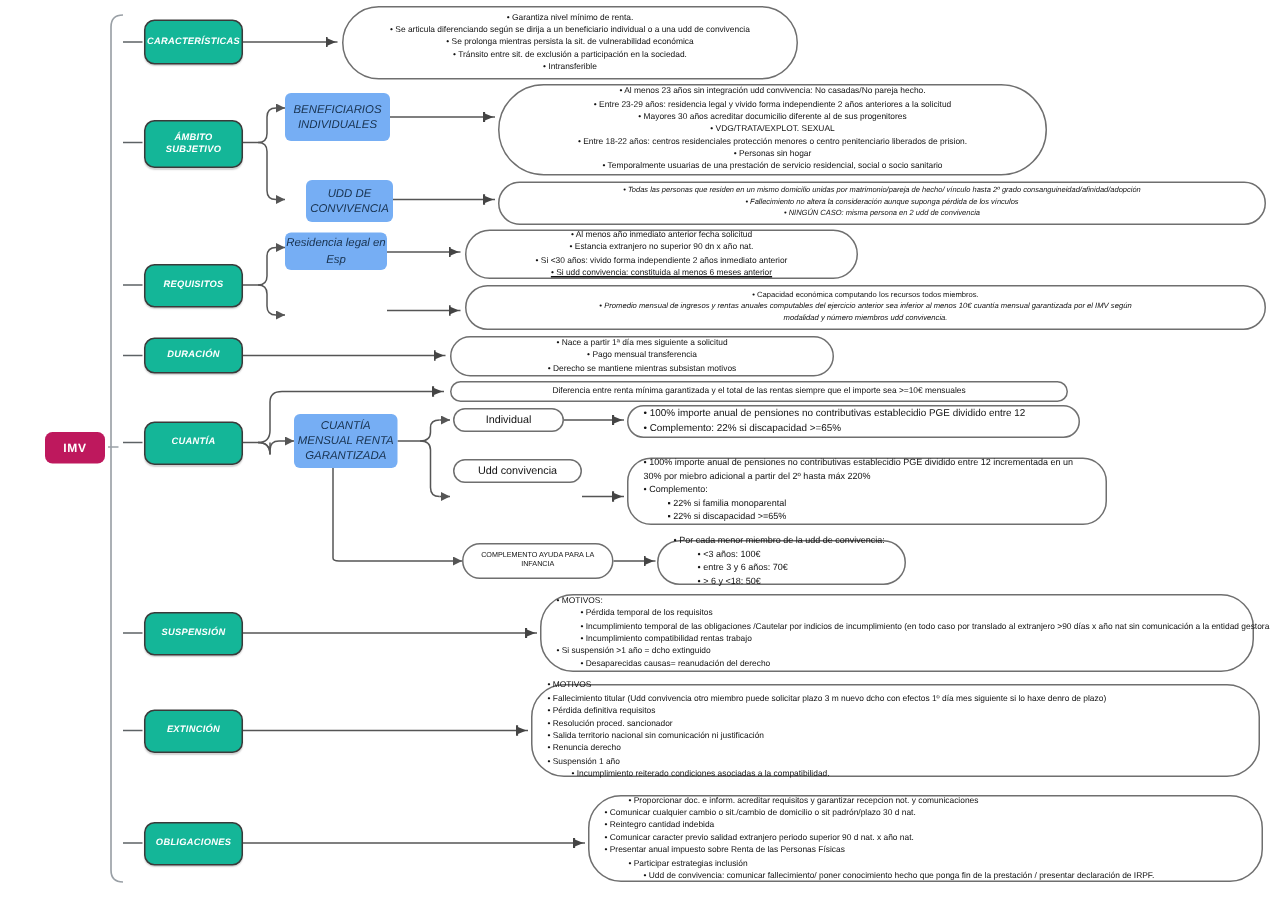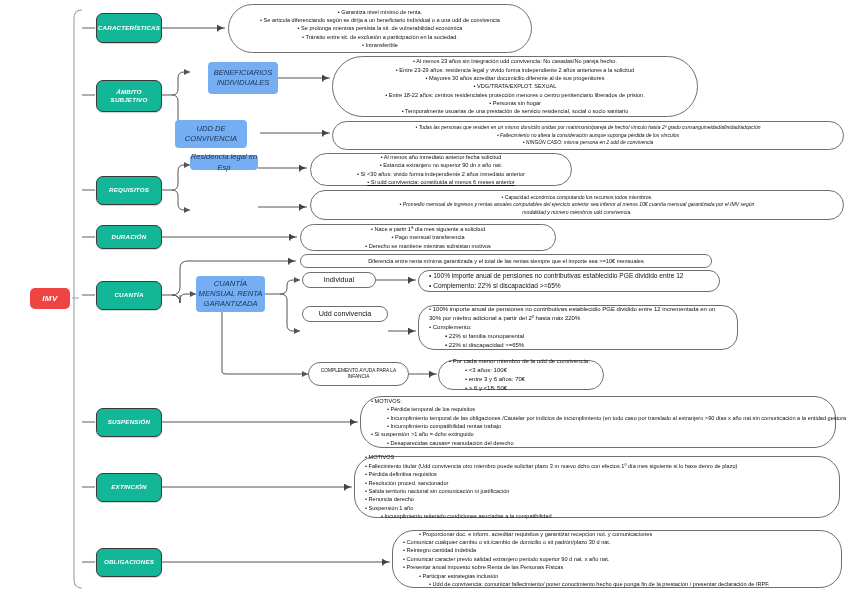--- a/index.html
+++ b/index.html
@@ -179,7 +179,7 @@
     <span>OBLIGACIONES</span>
   </div>
 
-  <div class="node blue" style="left:190px;top:62px;width:70px;height:32px;white-space:pre-line;margin-left:18px;">
+  <div class="node blue" style="left:190px;top:62px;width:70px;height:32px;white-space:pre-line;">
     <span>BENEFICIARIOS
 INDIVIDUALES</span>
   </div>

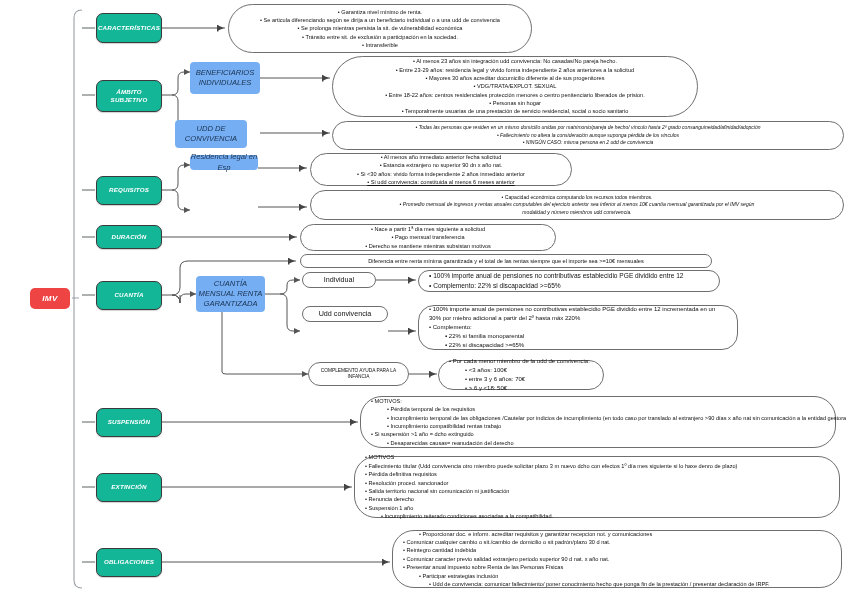--- a/index.html
+++ b/index.html
@@ -184,7 +184,7 @@
 INDIVIDUALES</span>
   </div>
 
-  <div class="node blue" style="left:175px;top:120px;width:72px;height:28px;white-space:pre-line;">
+  <div class="node blue" style="left:204px;top:120px;width:58px;height:28px;white-space:pre-line;">
     <span>UDD DE
 CONVIVENCIA</span>
   </div>

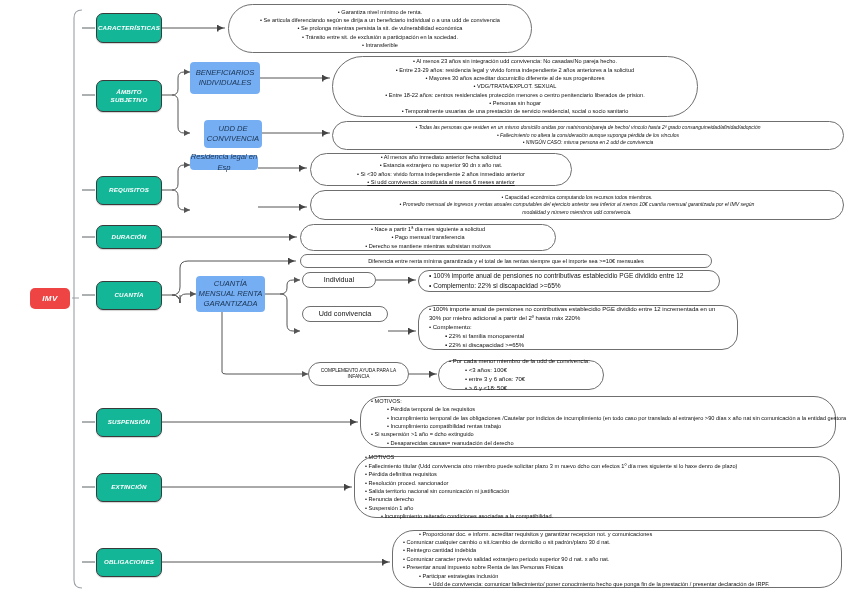--- a/index.html
+++ b/index.html
@@ -189,7 +189,7 @@
 CONVIVENCIA</span>
   </div>
 
-  <div class="node blue" style="left:190px;top:155px;width:68px;height:15px;white-space:pre-line;">
+  <div class="node blue" style="left:190px;top:155px;width:68px;height:25px;white-space:pre-line;">
     <span>Residencia legal en
 Esp</span>
   </div>

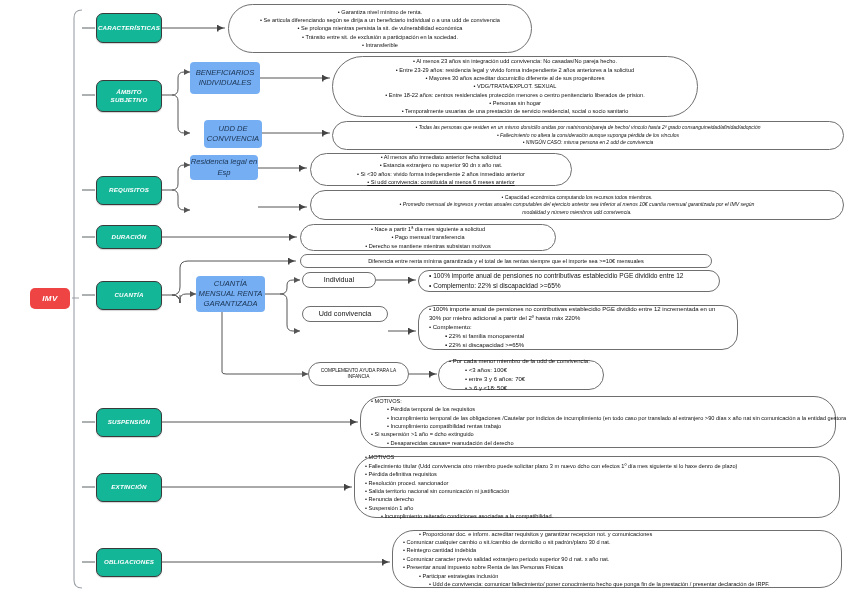--- a/index.html
+++ b/index.html
@@ -17,8 +17,8 @@
   .node{position:absolute;box-sizing:border-box;display:flex;align-items:center;justify-content:center;text-align:center;}
 
   .root{
-    background:#ef4444;color:#ffffff;border-radius:5px;
-    font-size:8px;font-weight:bold;font-style:italic;letter-spacing:.5px;
+    background:#be185d;color:#ffffff;border-radius:5px;
+    font-size:8px;font-weight:bold;letter-spacing:.5px;
   }
   .green{
     background:#14b698;color:#ffffff;border:1px solid #3a3a3a;border-radius:7px;

